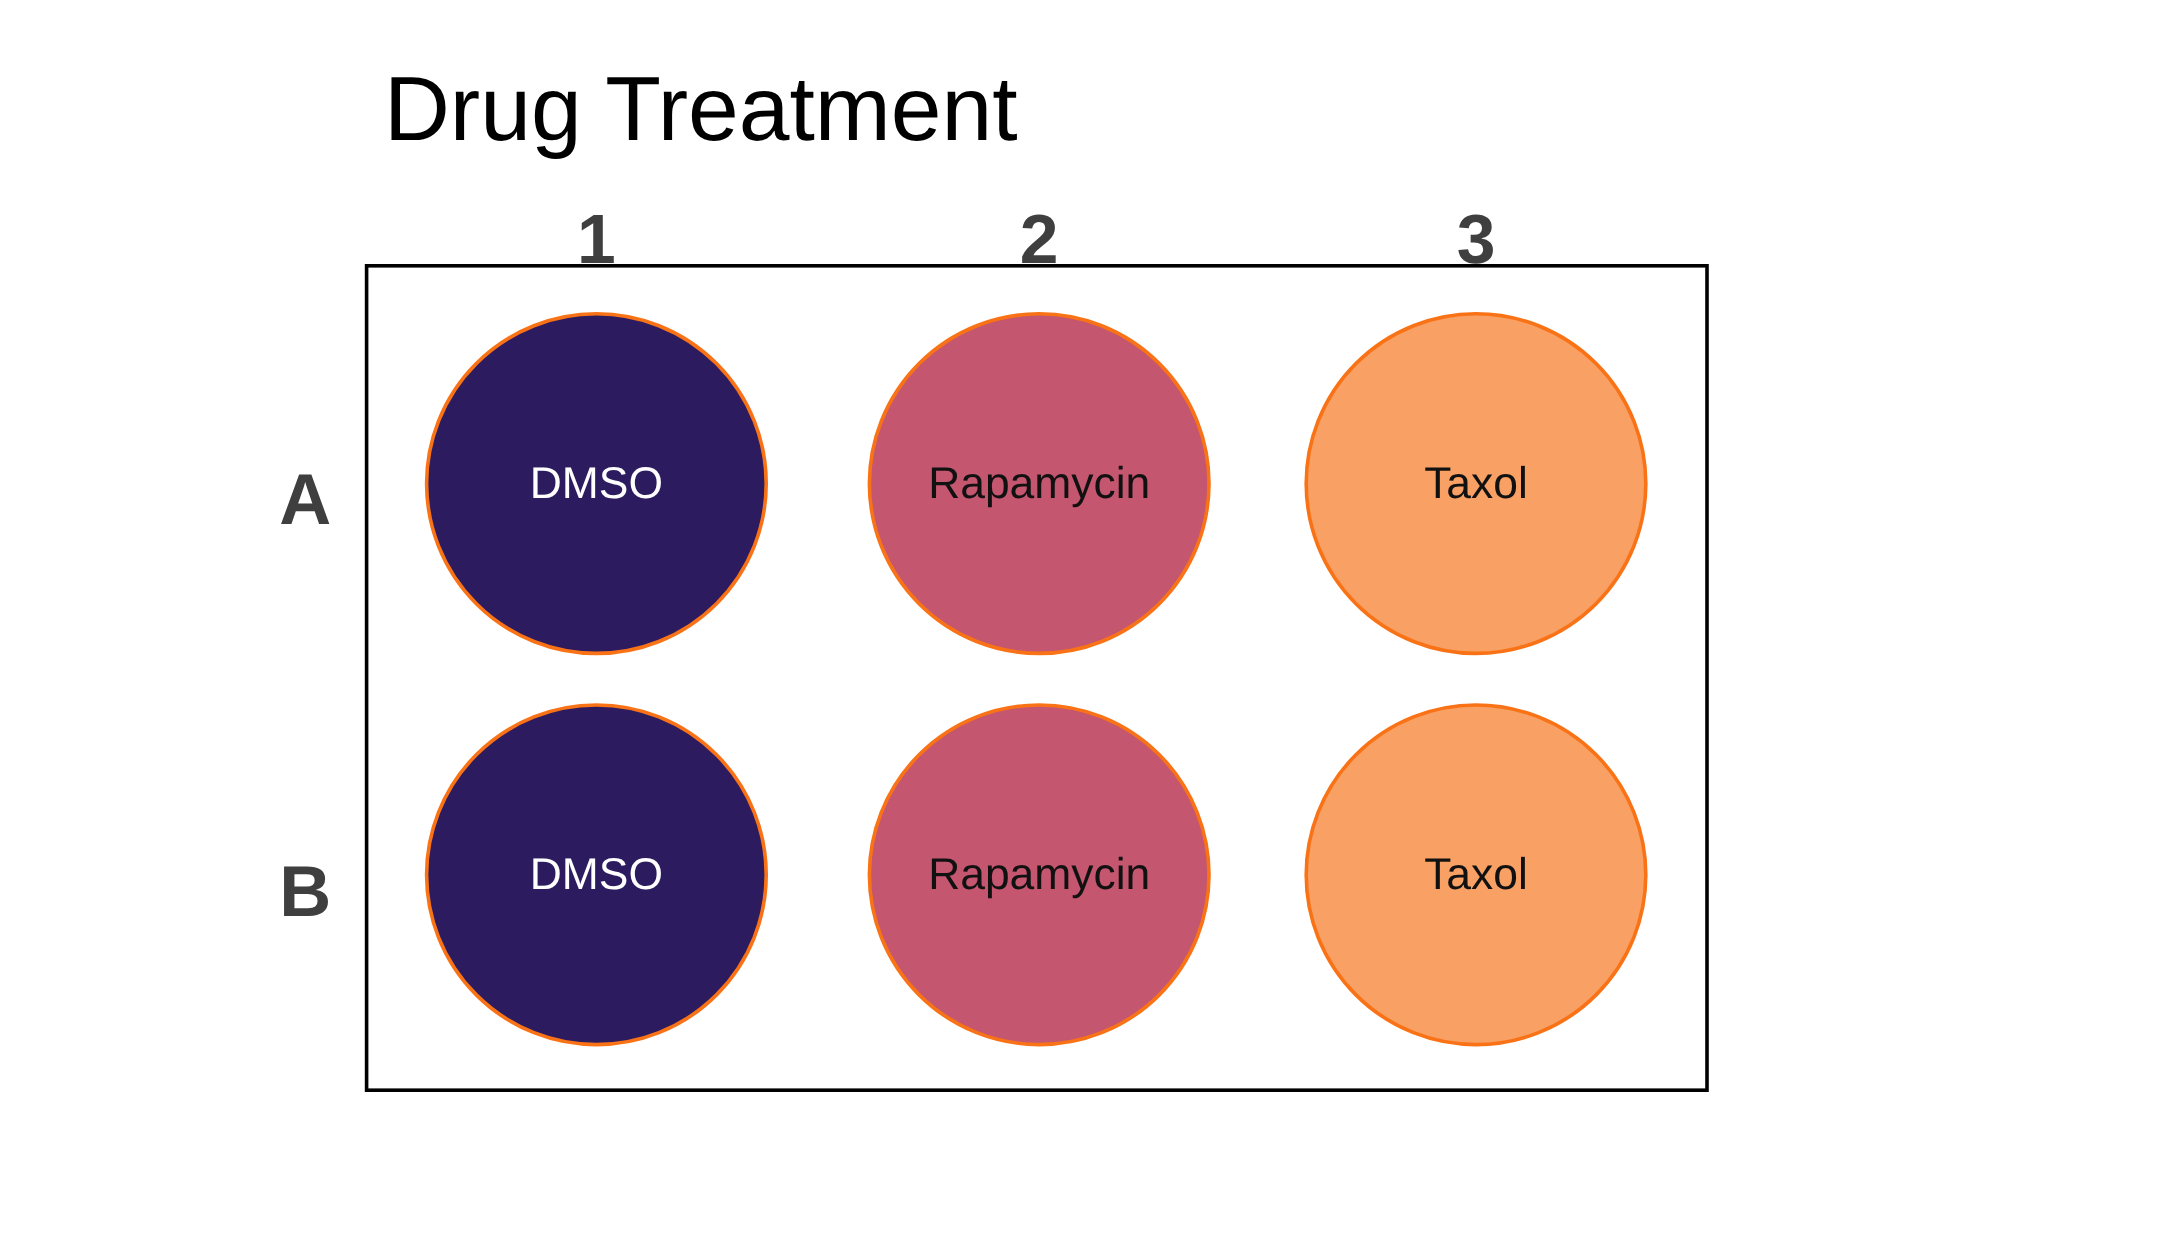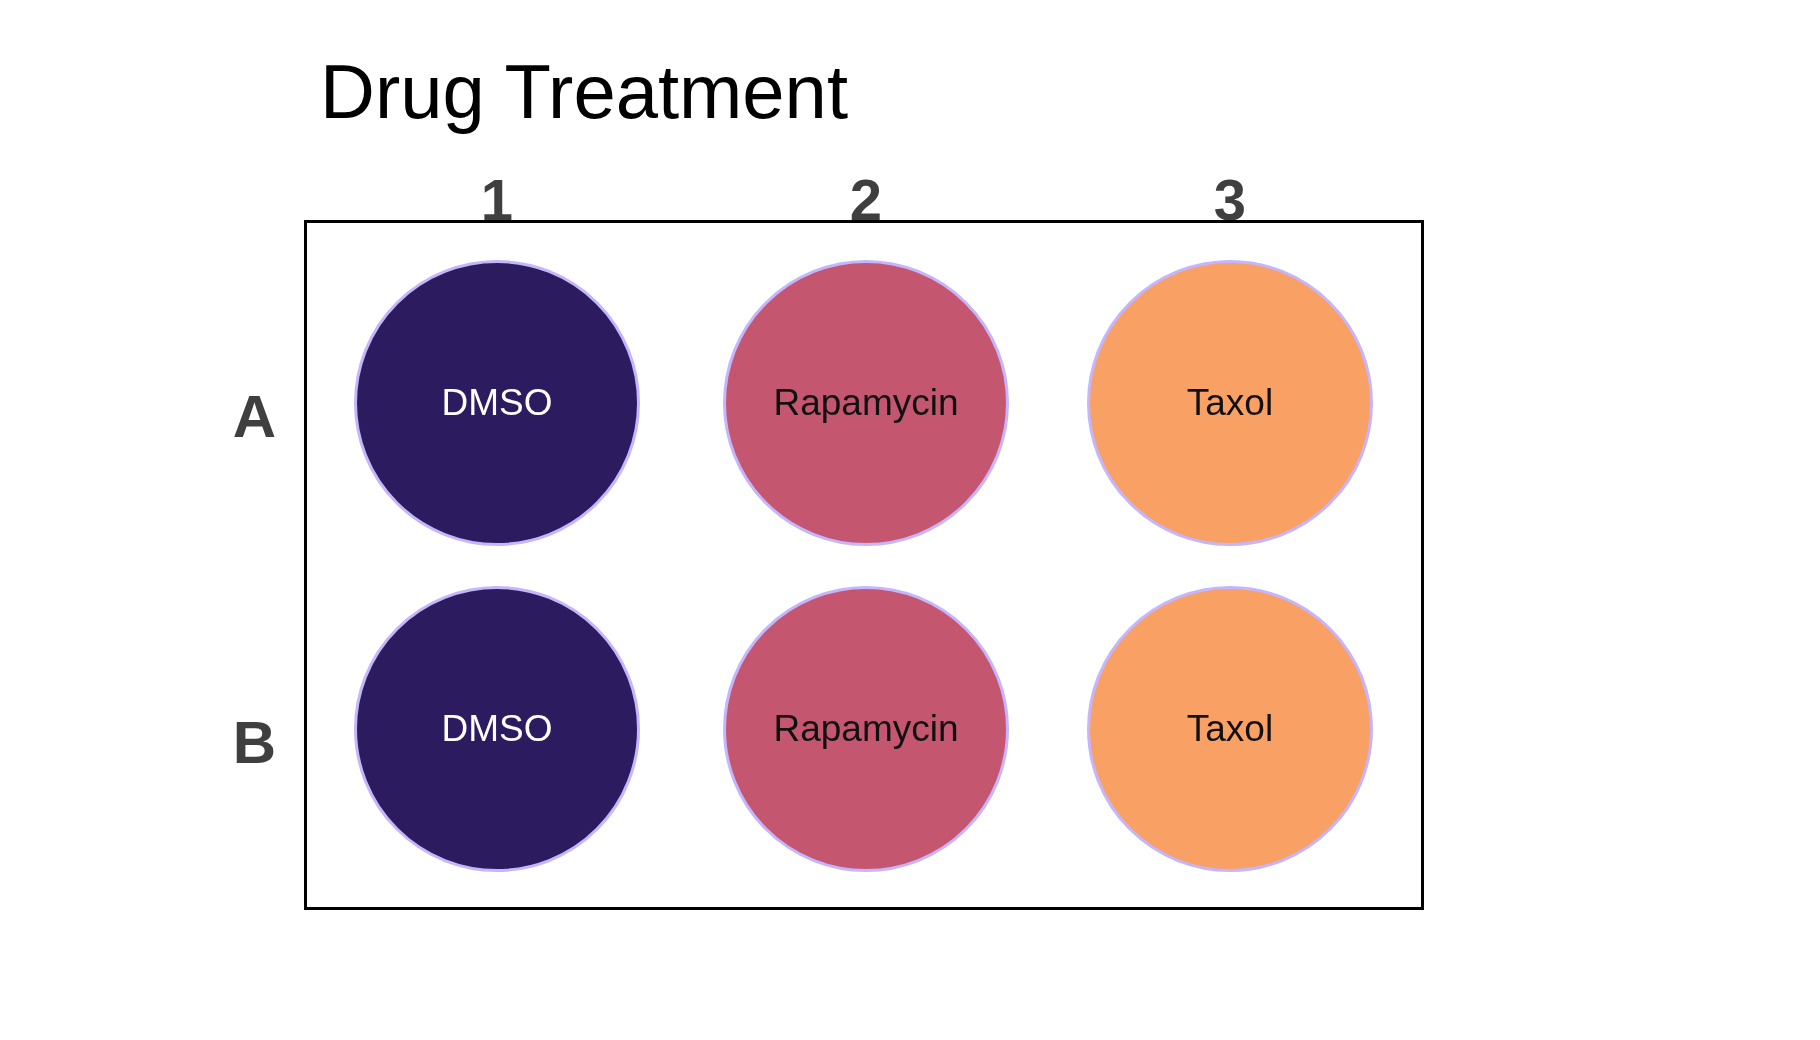--- a/index.html
+++ b/index.html
@@ -62,7 +62,7 @@
     width: 286px;
     height: 286px;
     border-radius: 50%;
-    border: 3px solid #c4b5fd;
+    border: 3px solid #f97316;
     display: flex;
     align-items: center;
     justify-content: center;

